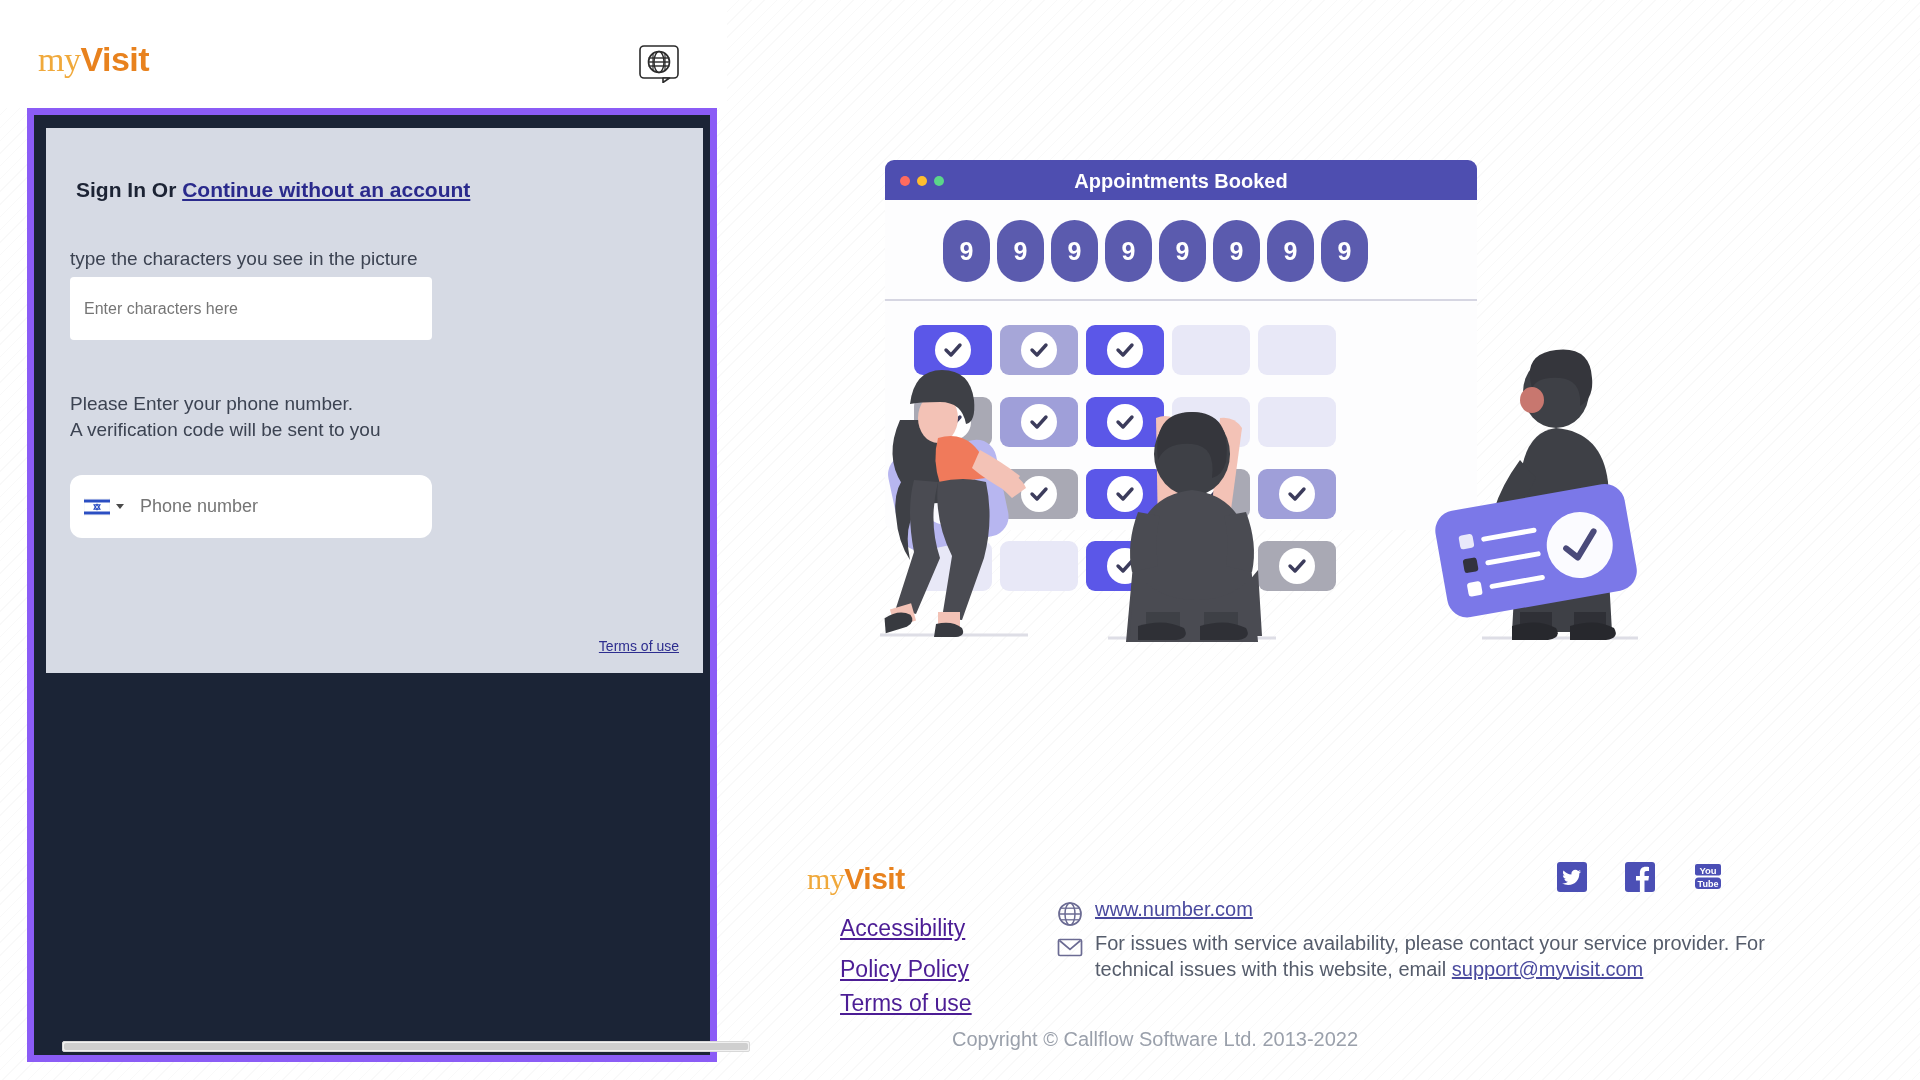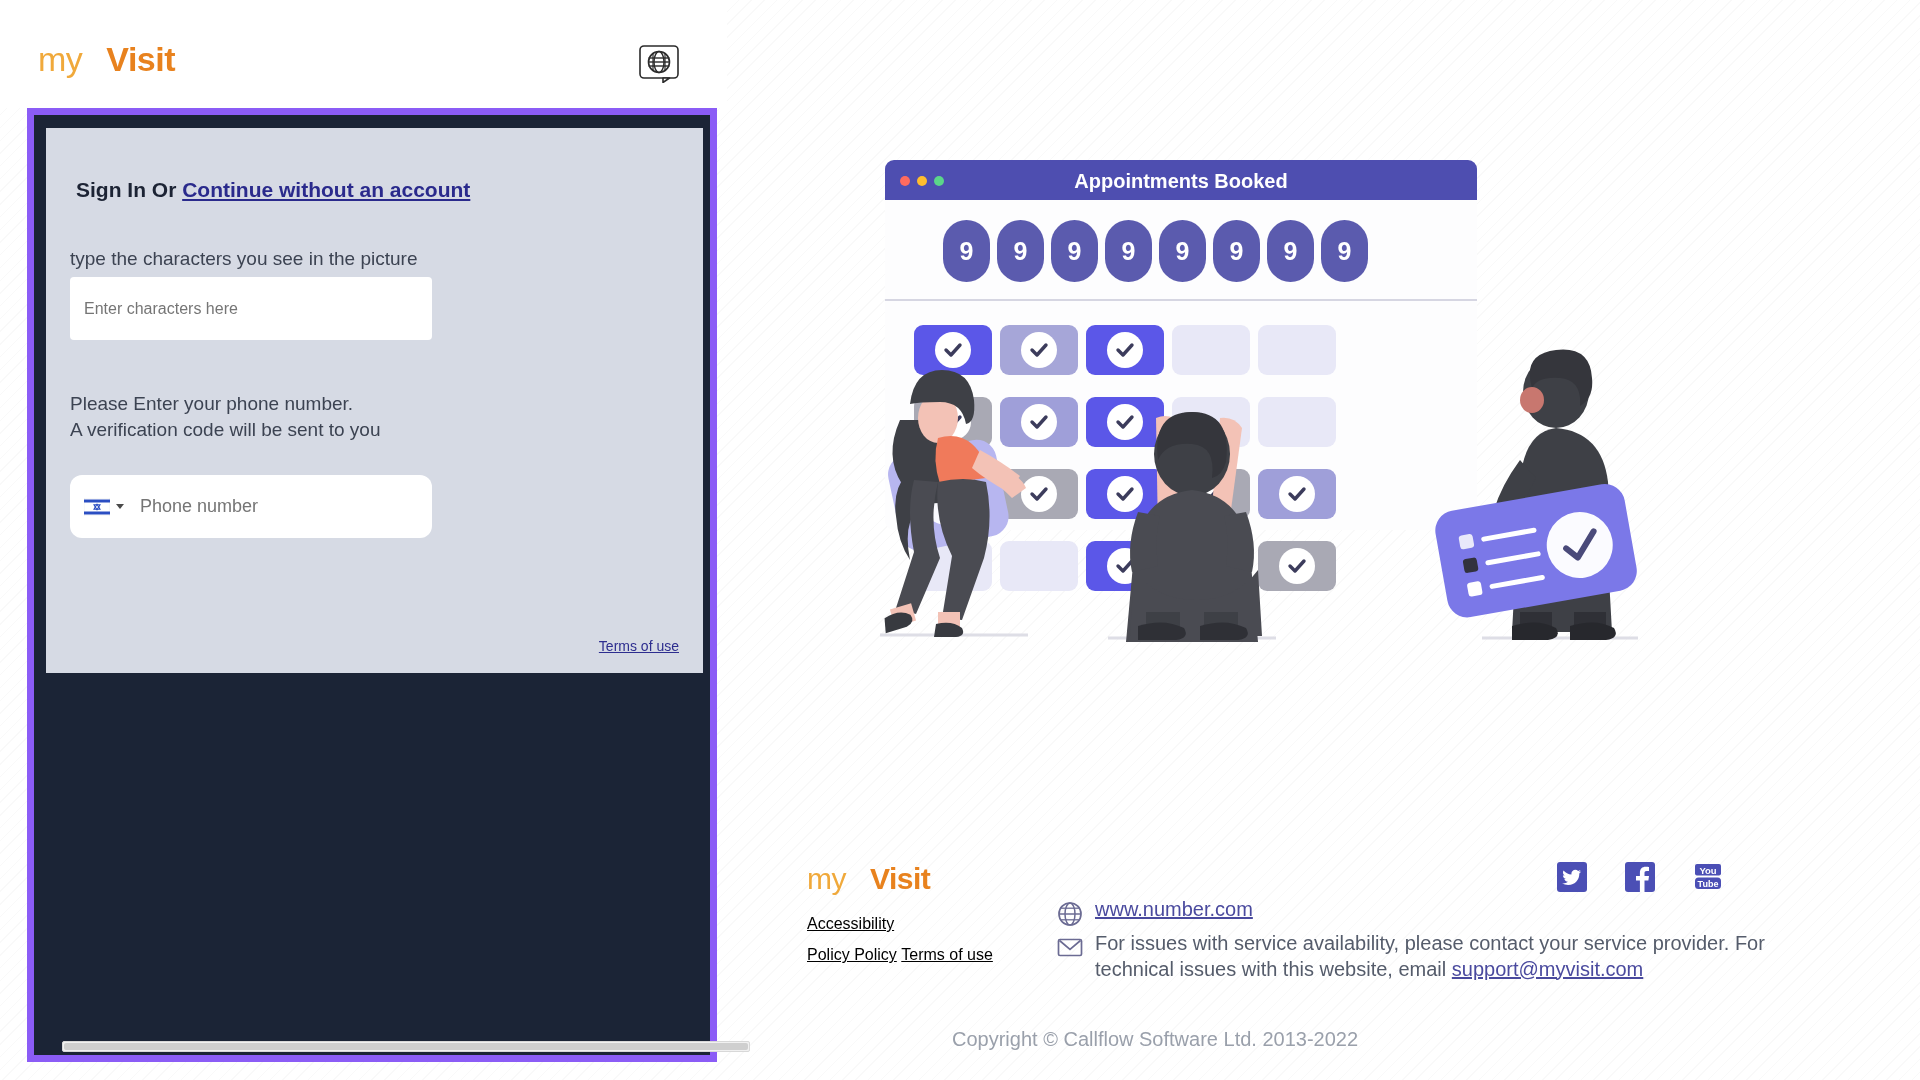--- a/index.html
+++ b/index.html
@@ -46,7 +46,7 @@
     letter-spacing: -0.5px;
     white-space: nowrap;
   }
-  .brand-my { color: #F0A93B; font-weight: 400; }
+  .brand-my { color: #F0A93B; font-weight: 400; font-family: Liberation Serif, serif; }
   .brand-visit { color: #E8821E; font-weight: 700; margin-left: 24px; }
 
   #language-button {

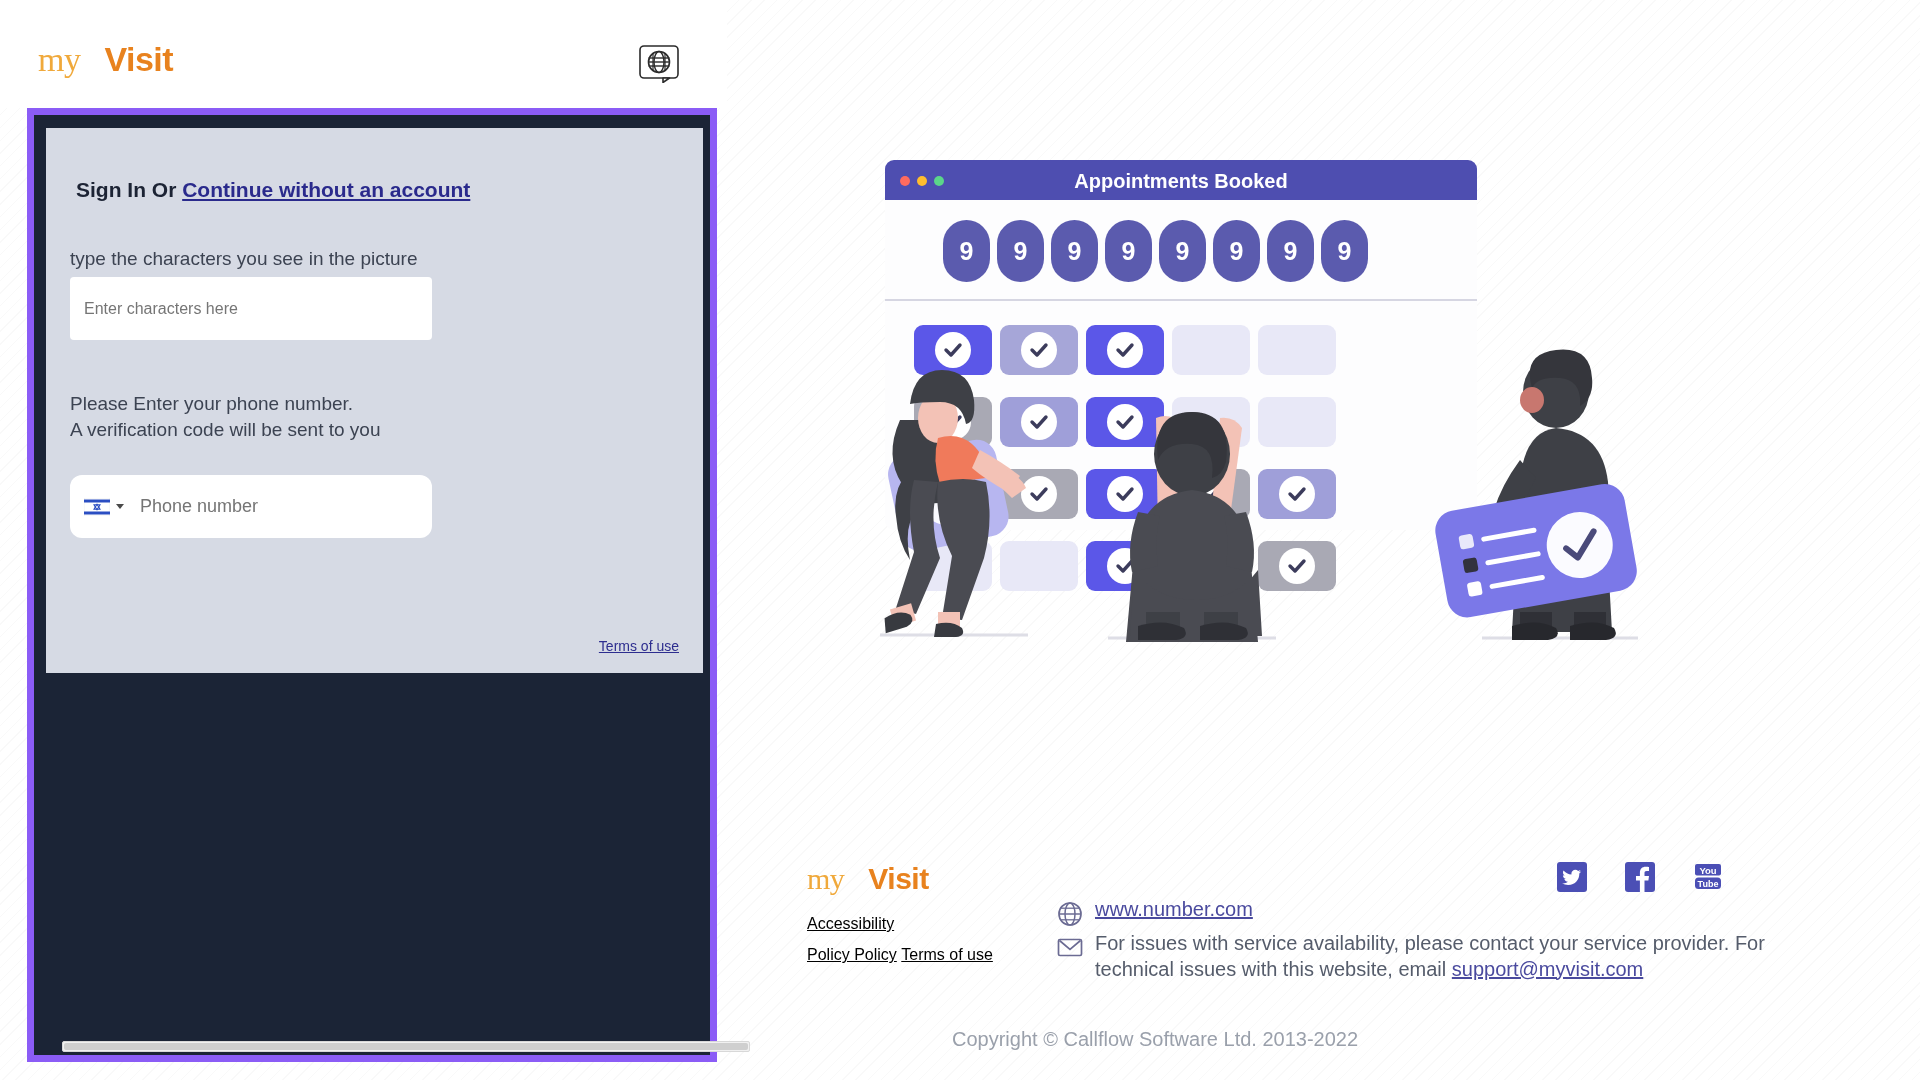--- a/index.html
+++ b/index.html
@@ -47,7 +47,7 @@
     white-space: nowrap;
   }
   .brand-my { color: #F0A93B; font-weight: 400; font-family: Liberation Serif, serif; }
-  .brand-visit { color: #E8821E; font-weight: 700; margin-left: 24px; }
+  .brand-visit { color: #E8821E; font-weight: 700; }
 
   #language-button {
     position: absolute;

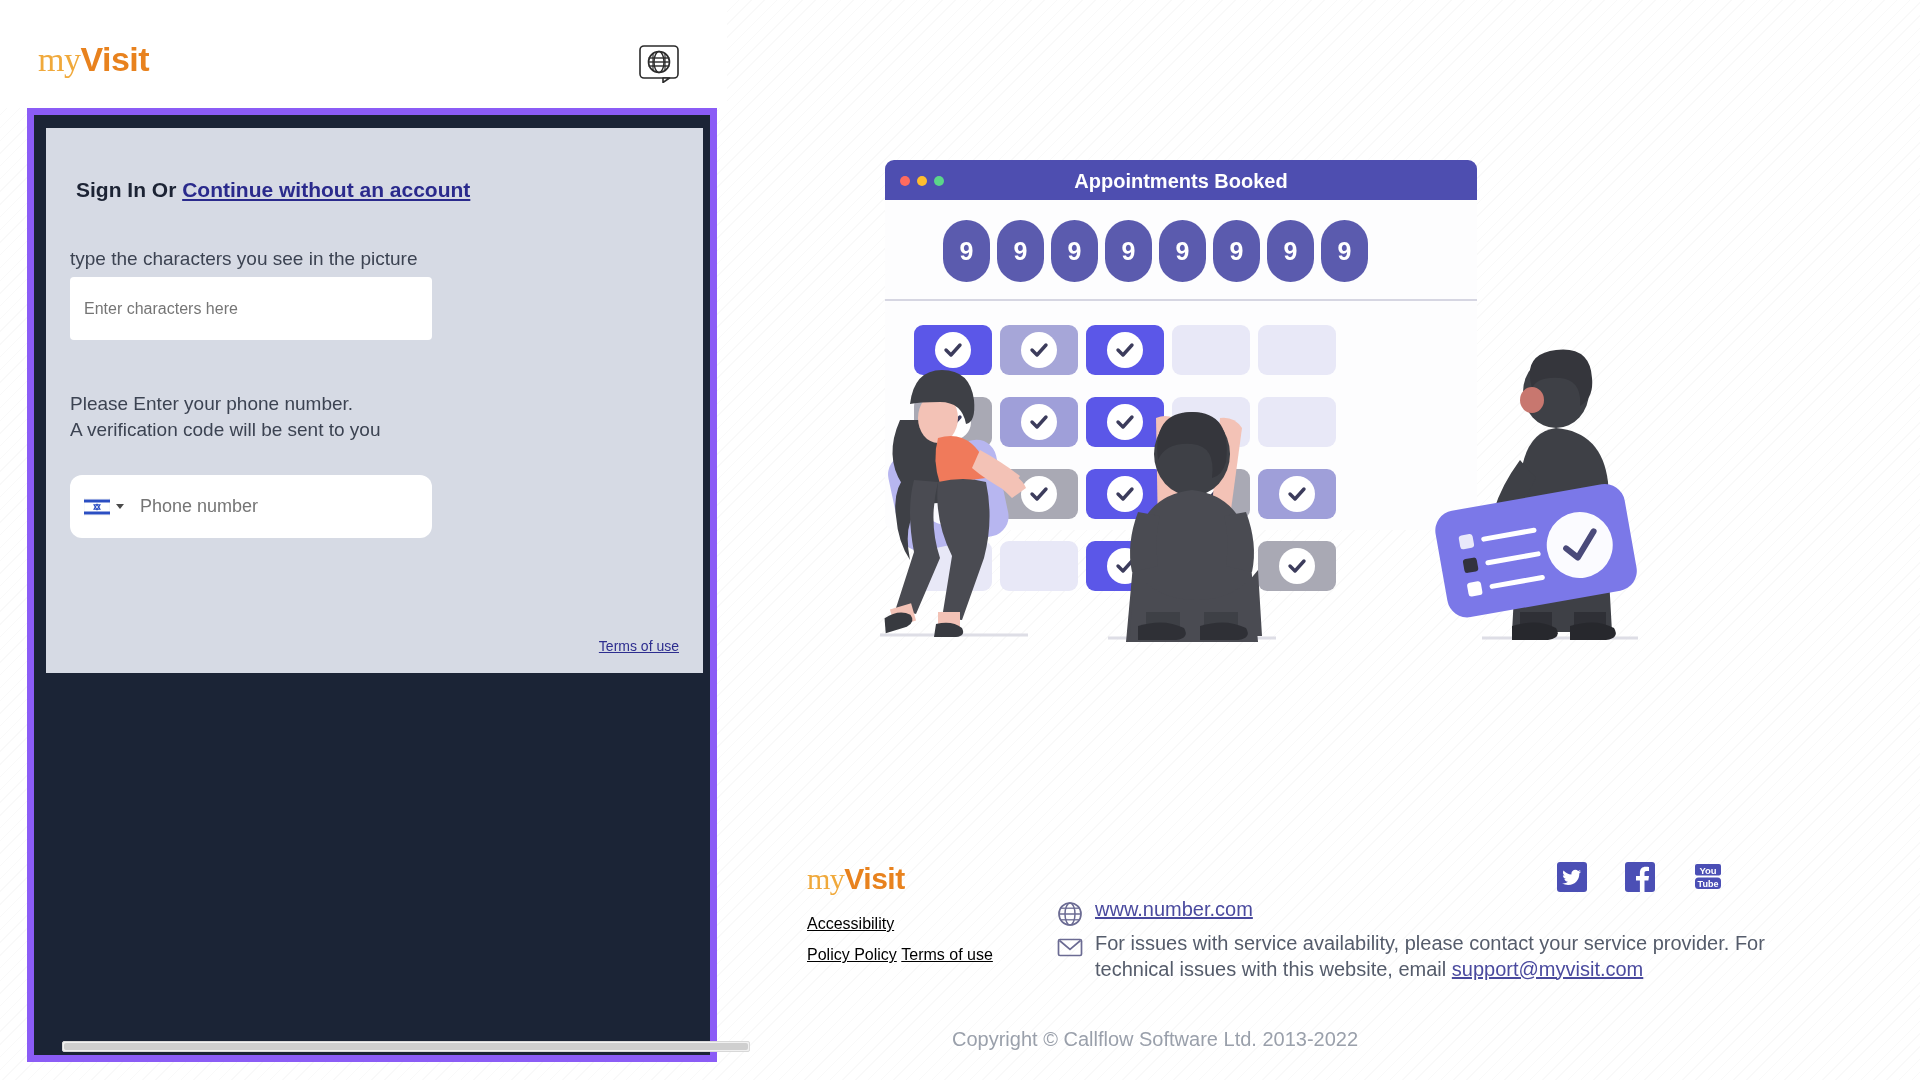--- a/index.html
+++ b/index.html
@@ -220,10 +220,11 @@
   }
 
   .footer-link {
-    color: #000000;
+    color: #4c1d95;
     text-decoration: underline;
     cursor: pointer;
-    font-size: 16px;
+    font-size: 23px;
+    margin-left: 33px;
   }
 
   #footer-links-col {

